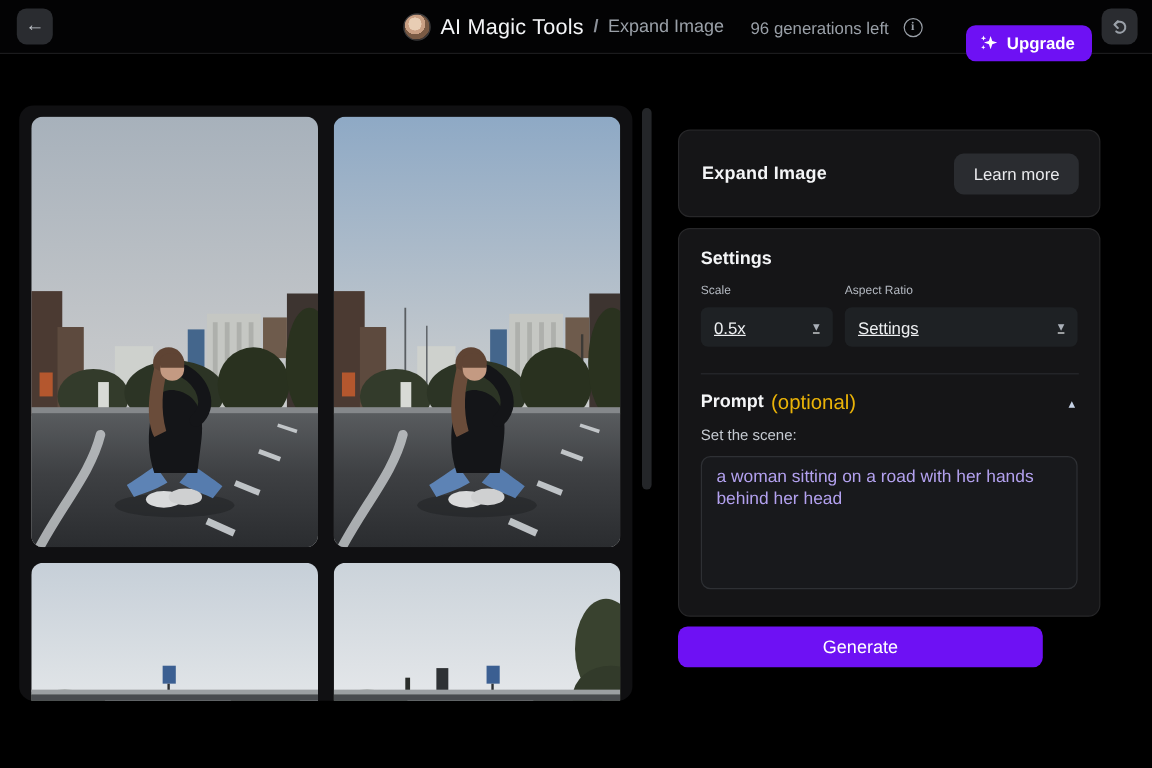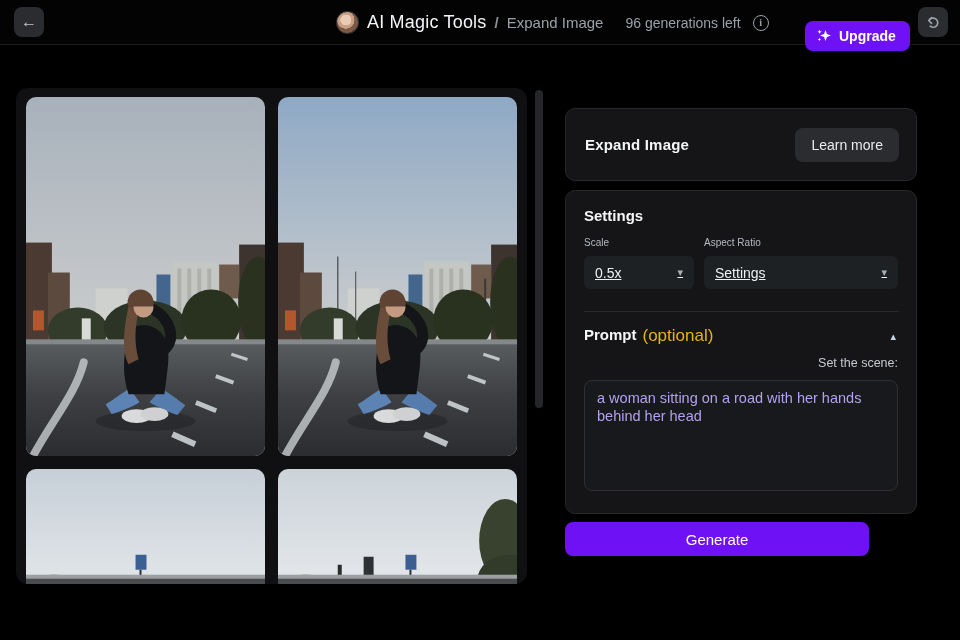--- a/index.html
+++ b/index.html
@@ -47,7 +47,7 @@
   .prompt-title { color:#f4f5f7; font-size:15px; font-weight:700; }
   .prompt-opt { color:#eab308; font-size:17px; margin-left:6px; }
   .collapse { margin-left:auto; background:none; border:none; color:#c6d2e6; font-size:11px; cursor:pointer; padding:2px; }
-  .scene-label { margin-top:10px; color:#c5cad1; font-size:12.5px;text-align:right; }
+  .scene-label { margin-top:10px; color:#c5cad1; font-size:12.5px; }
   .prompt-box { margin-top:10px; width:314px; height:111px; background:#18191c; border:1px solid #2e3034; border-radius:8px; padding:9px 12px; color:#b3a1ef; font-size:14.5px; line-height:1.22; resize:none; outline:none; font-family:"Liberation Sans", sans-serif; }
 
   .generate-btn { position:absolute; left:565px; top:522px; width:304px; height:34px; background:#6e11f4; color:#fff; border:none; border-radius:8px; font-size:15px; cursor:pointer; font-family:"Liberation Sans", sans-serif; }

